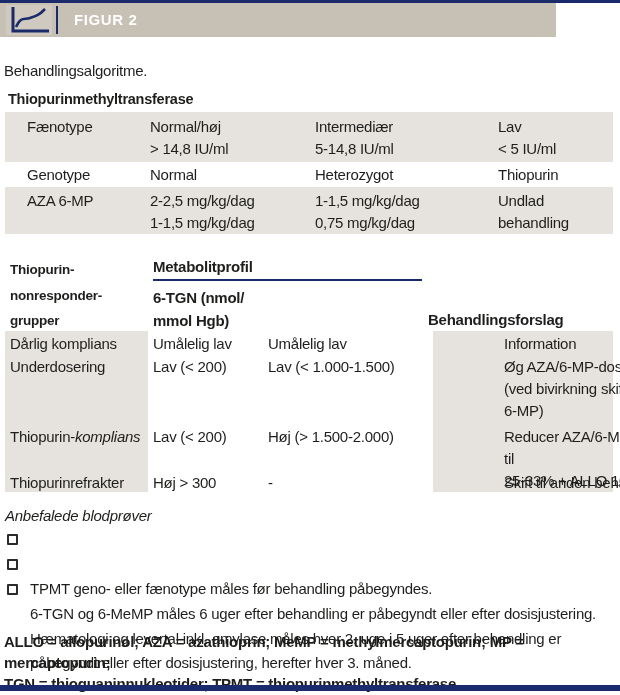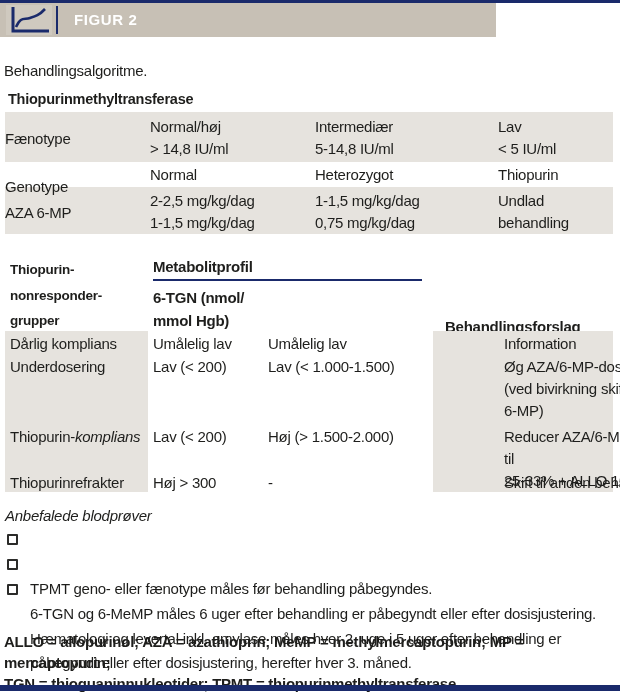--- a/index.html
+++ b/index.html
@@ -12,7 +12,7 @@
   .i   { font-style:italic; }
 
   .top-rule    { left:0; top:0; width:620px; height:3px; background:#1a2a6b; }
-  .header-band { left:0; top:3px; width:496px; height:34px; background:#c7c0b5; }
+  .header-band { left:0; top:3px; width:556px; height:34px; background:#c7c0b5; }
   .icon-box    { position:absolute; left:6px; top:2px; width:46px; height:30px; background:#cfc9bf; }
   .head-divider{ position:absolute; left:56px; top:3px; width:2px; height:28px; background:#1a2a6b; }
   .fig-label   { position:absolute; left:74px; top:0; height:34px; line-height:34px;

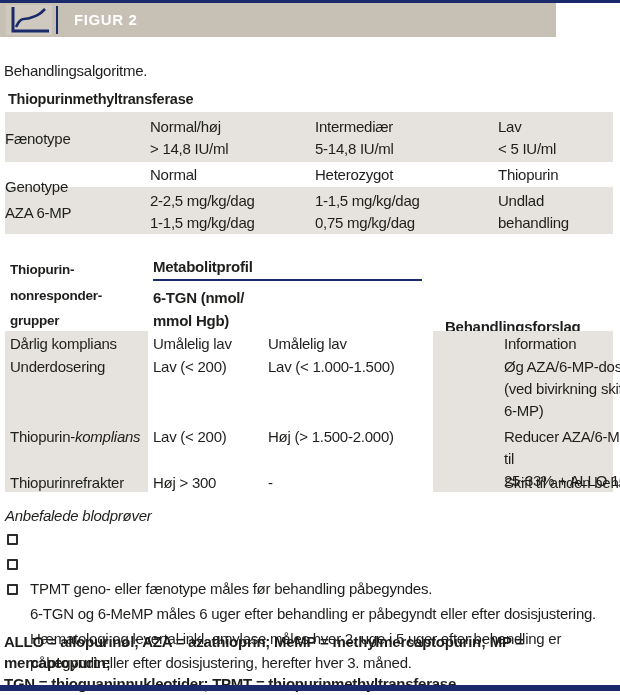--- a/index.html
+++ b/index.html
@@ -26,7 +26,7 @@
   .t1-r3 { left:5px; top:187px; width:608px; height:47px; }
 
   
-  .c1 { left:5px;margin-top:12px; }  .c2 { left:150px; }  .c3 { left:315px; }  .c4 { left:498px; }
+  .c1 { left:27px; }  .c2 { left:150px; }  .c3 { left:315px; }  .c4 { left:498px; }
 
   .t2h-group { left:10px;  top:257px; font-size:13.5px; line-height:25.5px; }
   .t2h-met   { left:153px; top:256px; }

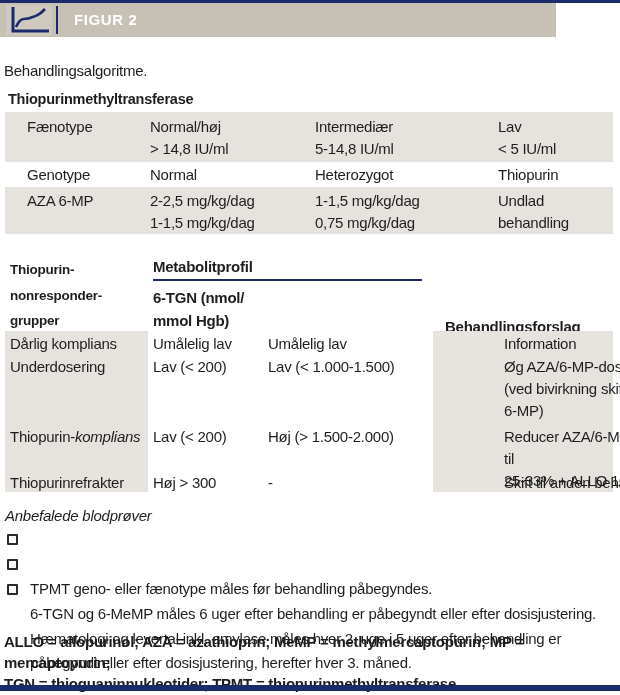--- a/index.html
+++ b/index.html
@@ -33,7 +33,7 @@
   .t2h-rule  { left:153px; top:279px; width:269px; height:2px; background:#1a2a6b; }
   .t2h-tgn   { left:153px; top:286px; line-height:23px; }
   .t2h-memp  { left:268px; top:286px; line-height:23px; }
-  .t2h-beh   { left:445px; top:309px;margin-top:7px; }
+  .t2h-beh   { left:428px; top:309px; }
 
   .t2-left-band  { left:5px;   top:331px; width:143px; height:161px; }
   .t2-right-band { left:433px; top:331px; width:180px; height:161px; }

